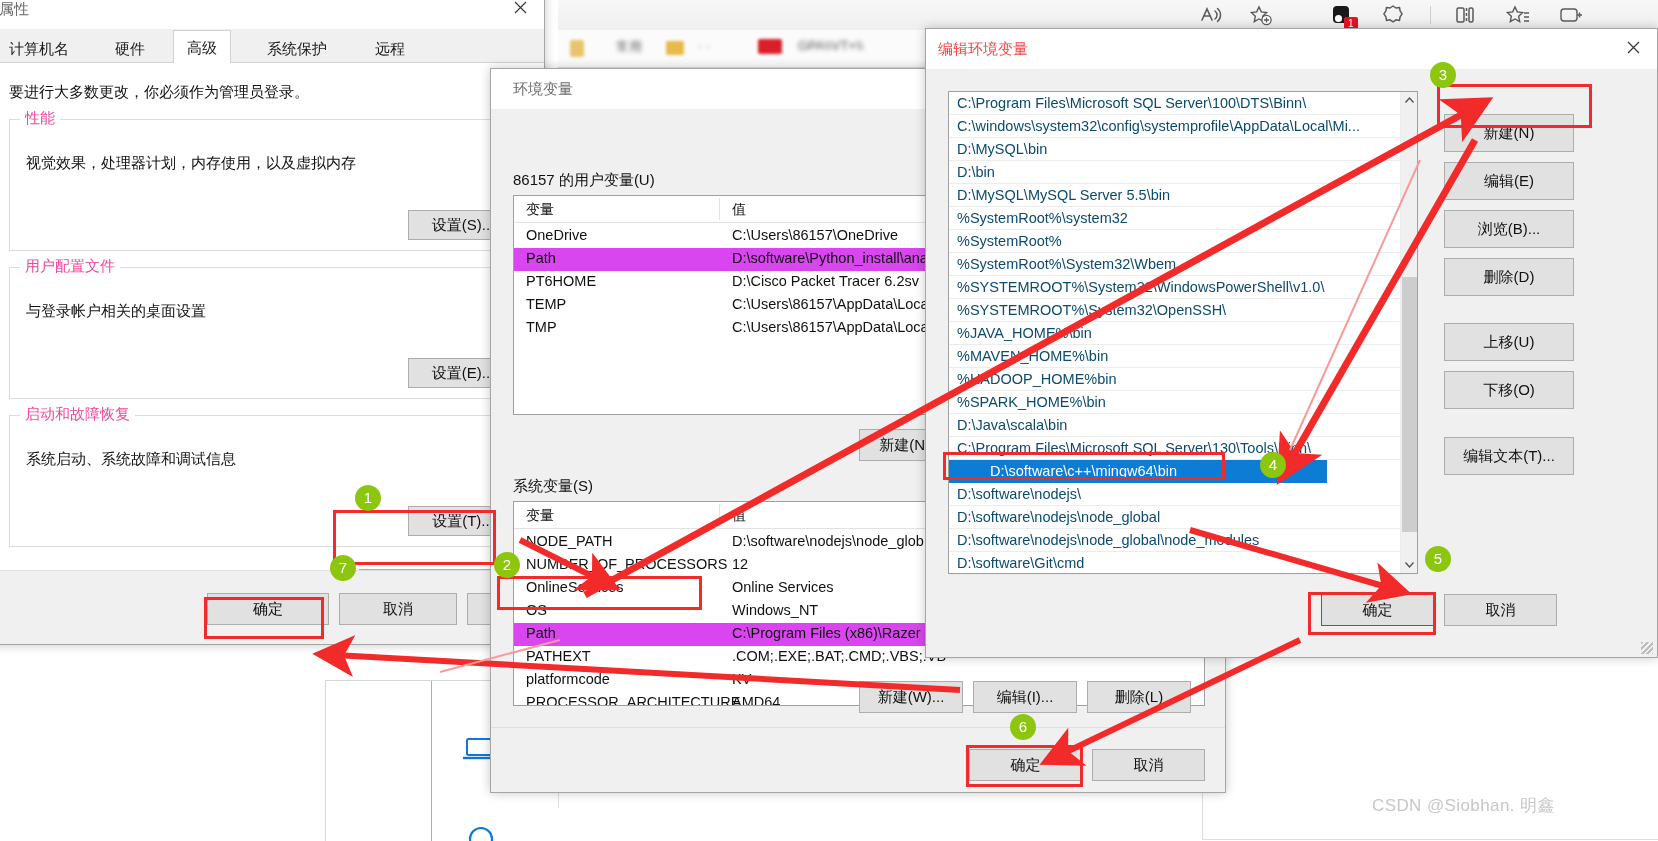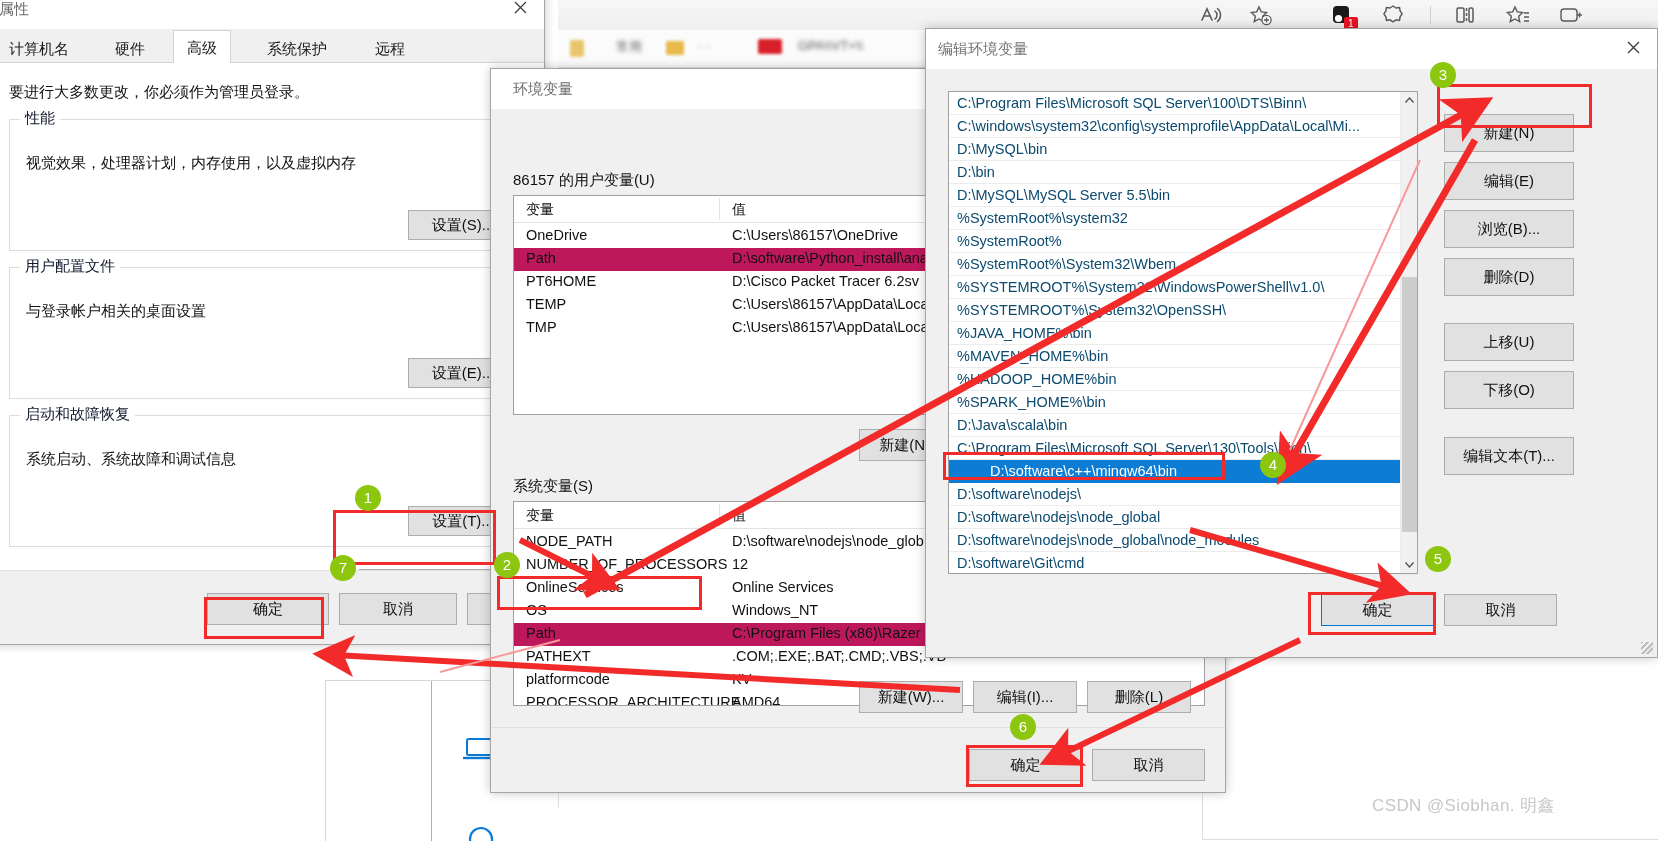--- a/index.html
+++ b/index.html
@@ -376,7 +376,7 @@
 
   <div class="dlg" id="editenv">
     <div class="dlg-title">
-      <span style="left:12px; color:#737373;">编辑环境变量</span>
+      <span style="left:12px; color:#ef4444;">编辑环境变量</span>
       <div class="dlg-close" style="right:0; top:2px;">
         <svg width="13" height="13" viewBox="0 0 13 13">
             <path d="M1 1 L12 12 M12 1 L1 12" stroke="#3a3a3a" stroke-width="1.3"></path>

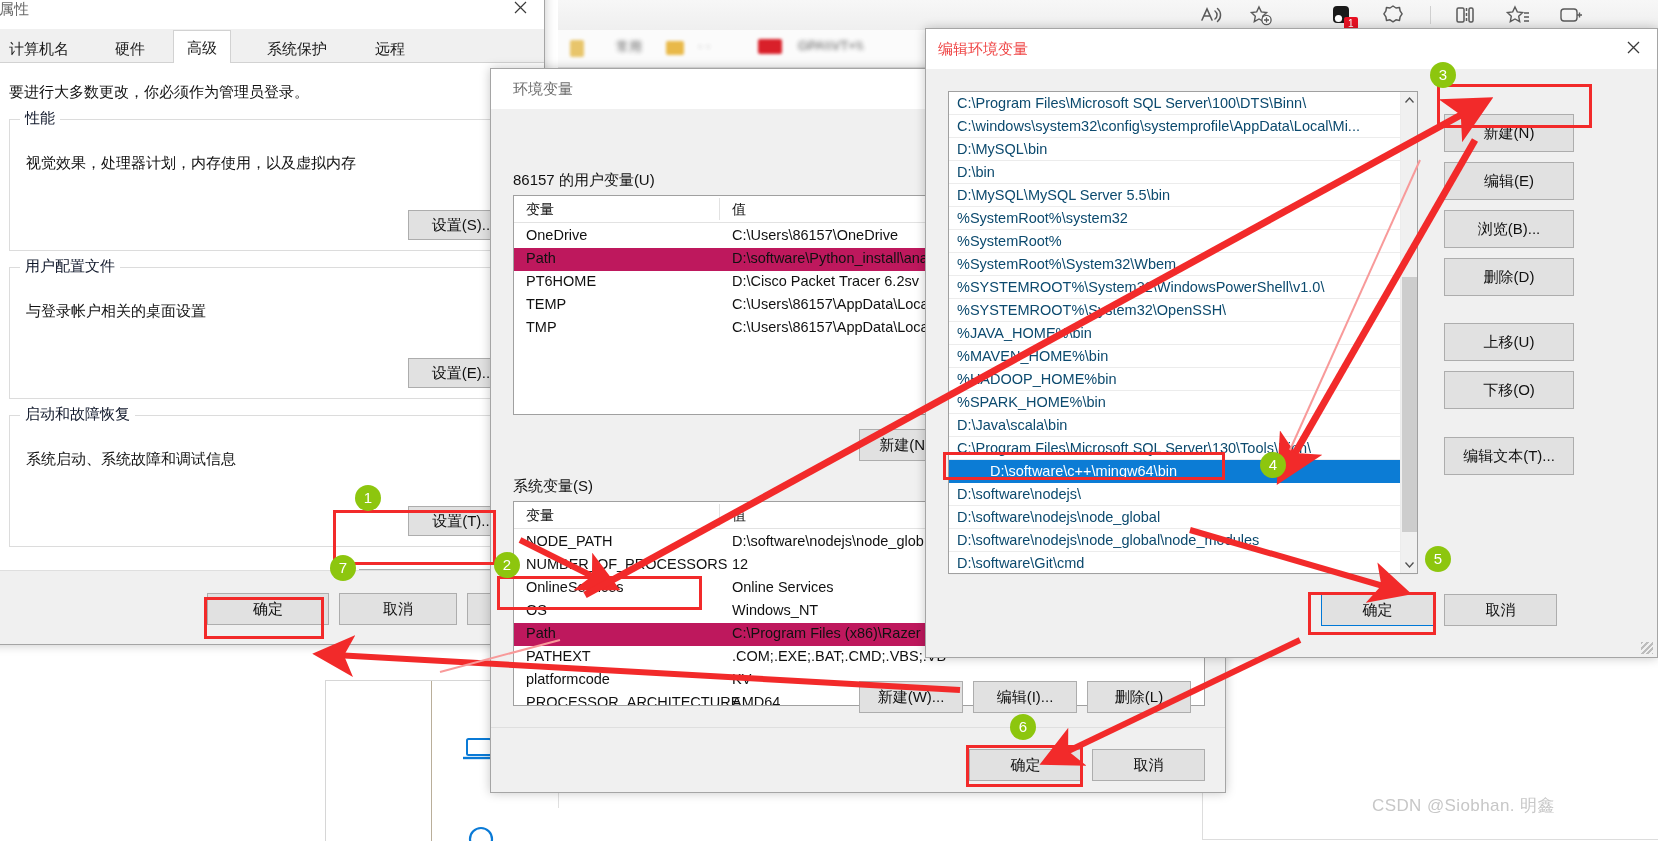--- a/index.html
+++ b/index.html
@@ -94,7 +94,7 @@
   .group { position:absolute; border:1px solid #dcdcdc; }
   .group > .glabel {
     position:absolute; top:-11px; left:10px; background:#ffffff; padding:0 5px;
-    font-size:15px; color:#0f172a;
+    font-size:15px; color:#ec4899;
   }
   .group > .gtext { position:absolute; left:16px; top:14px; font-size:15px; color:#111;margin-top:20px; }
   .btn {

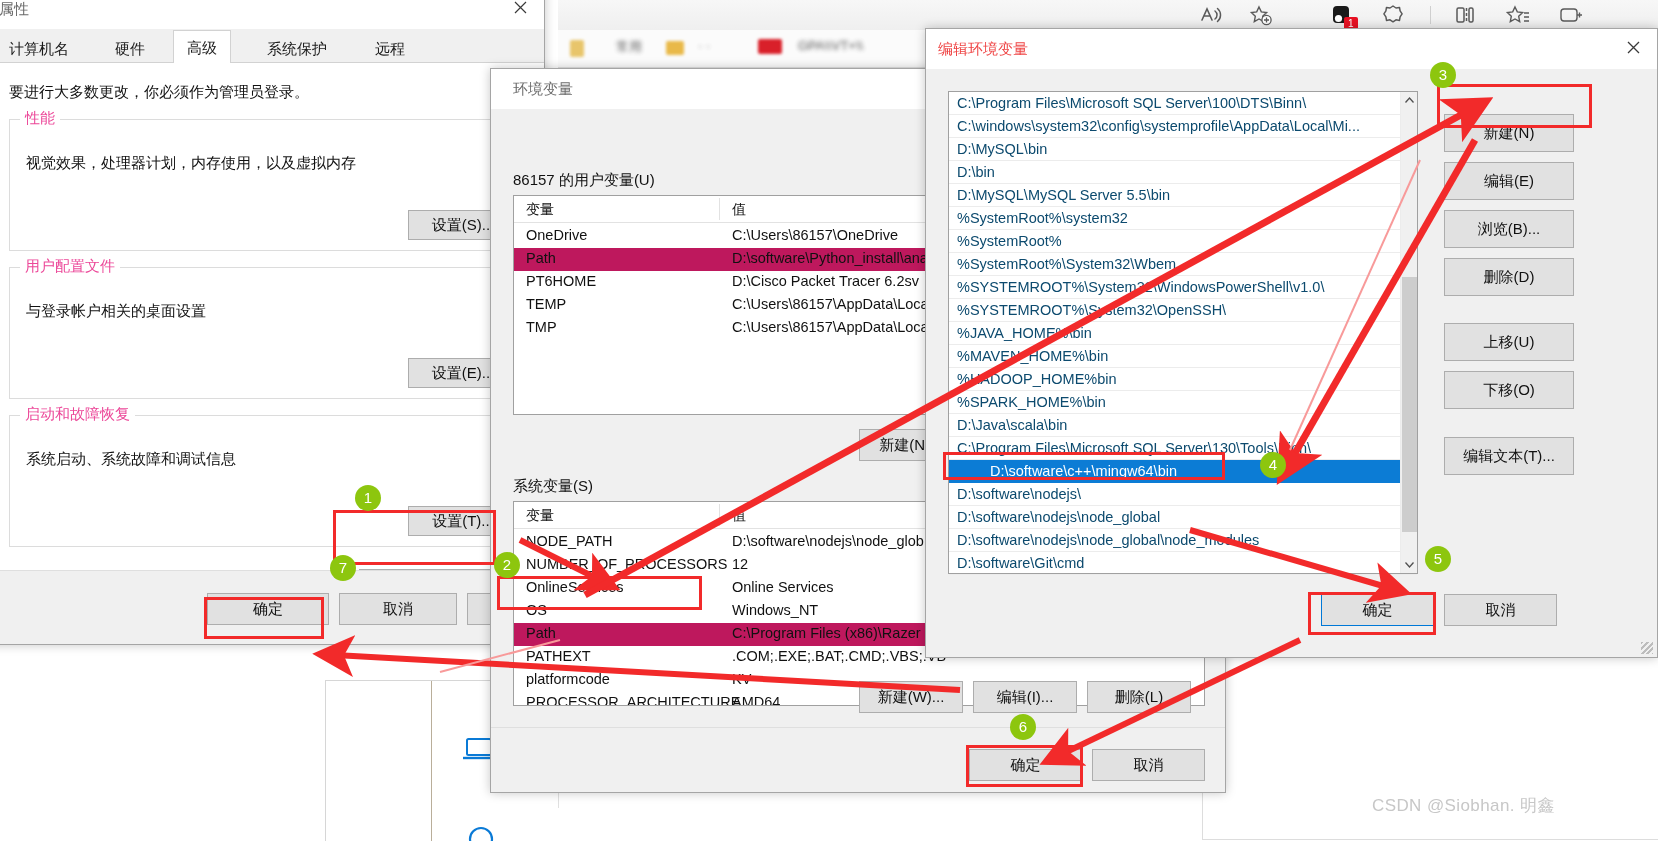--- a/index.html
+++ b/index.html
@@ -116,7 +116,7 @@
   .lv-head .c2 { position:absolute; top:5px; font-size:14px; color:#111;}
   .lv-head .sep{ position:absolute; top:2px; width:1px; height:22px; background:#e2e2e2;}
   .lv-row { position:absolute; left:0; width:100%; height:23px; }
-  .lv-row.hl { background:#be185d; }
+  .lv-row.hl { background:#d946ef; }
   .lv-row .k { position:absolute; left:12px; top:2px; font-size:14.5px; color:#111; white-space:nowrap;}
   .lv-row .v { position:absolute; top:2px; font-size:14.5px; color:#111; white-space:nowrap;}
 

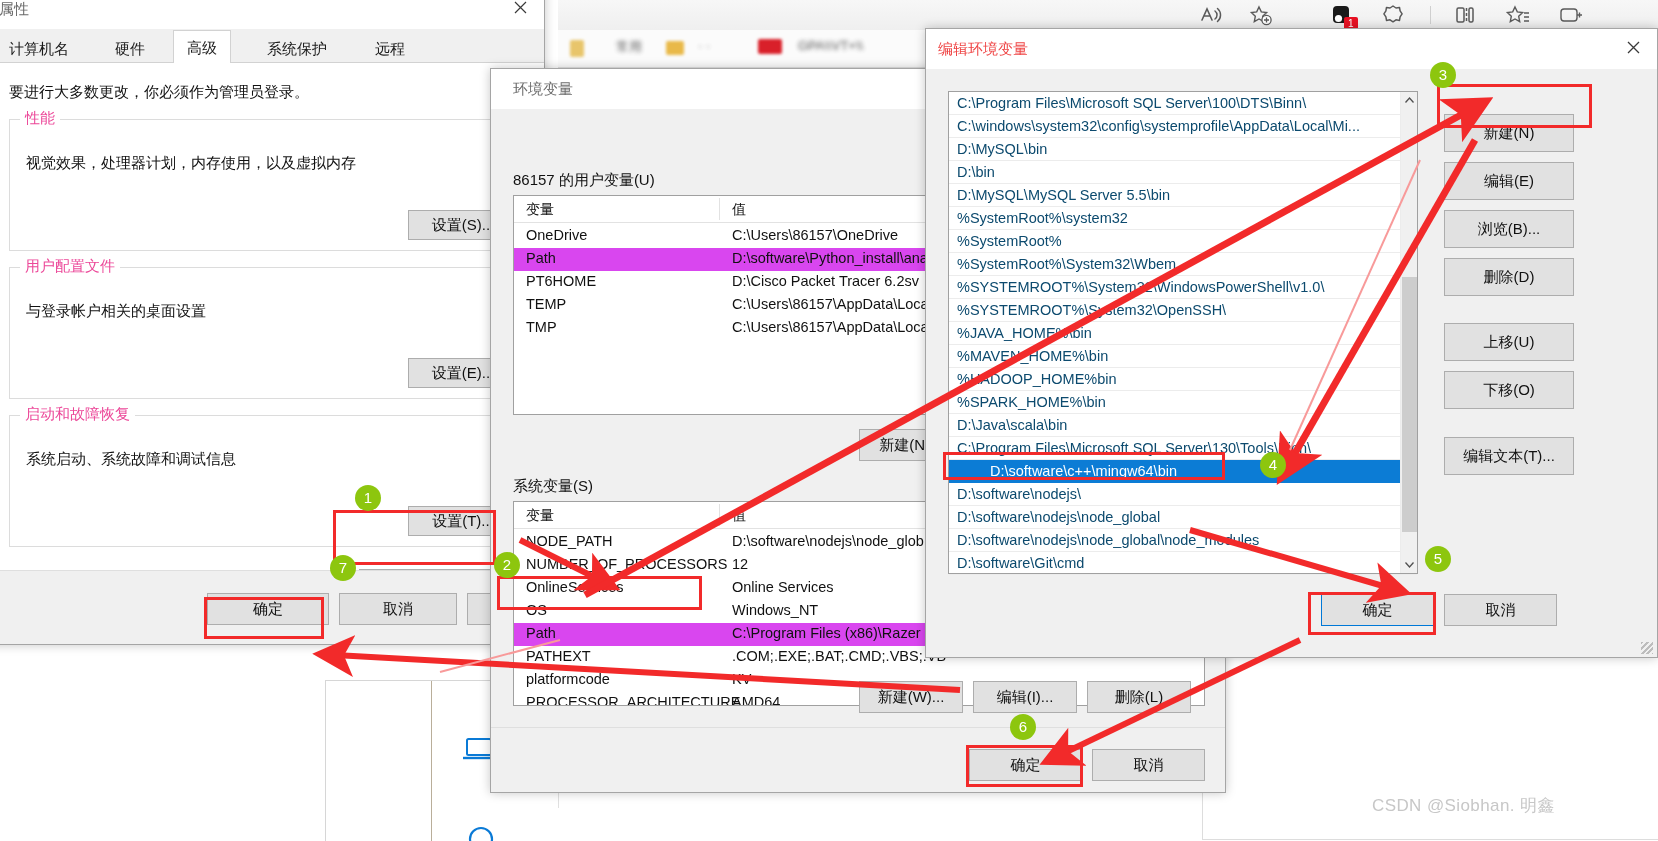--- a/index.html
+++ b/index.html
@@ -401,7 +401,7 @@
       <div class="path-row" style="top:322px;">D:\Java\scala\bin</div>
       <div class="path-row" style="top:299px;">%SPARK_HOME%\bin</div>
       <div class="path-row" style="top:345px;">C:\Program Files\Microsoft SQL Server\130\Tools\Binn\</div>
-      <div class="path-row sel" style="top:368px; width:453px;padding-left:41px;">D:\software\c++\mingw64\bin</div>
+      <div class="path-row sel" style="top:368px; width:378px;padding-left:41px;">D:\software\c++\mingw64\bin</div>
       <div class="path-row" style="top:391px;">D:\software\nodejs\</div>
       <div class="path-row" style="top:414px;">D:\software\nodejs\node_global</div>
       <div class="path-row" style="top:437px;">D:\software\nodejs\node_global\node_modules</div>

